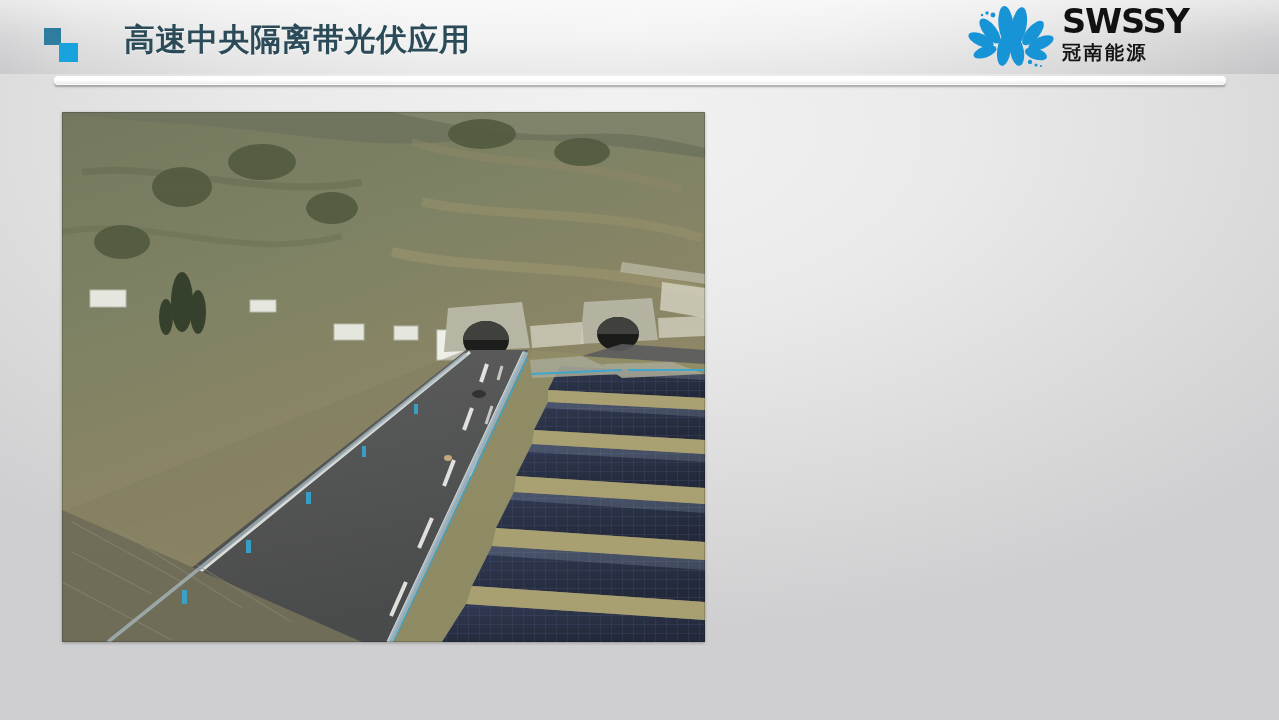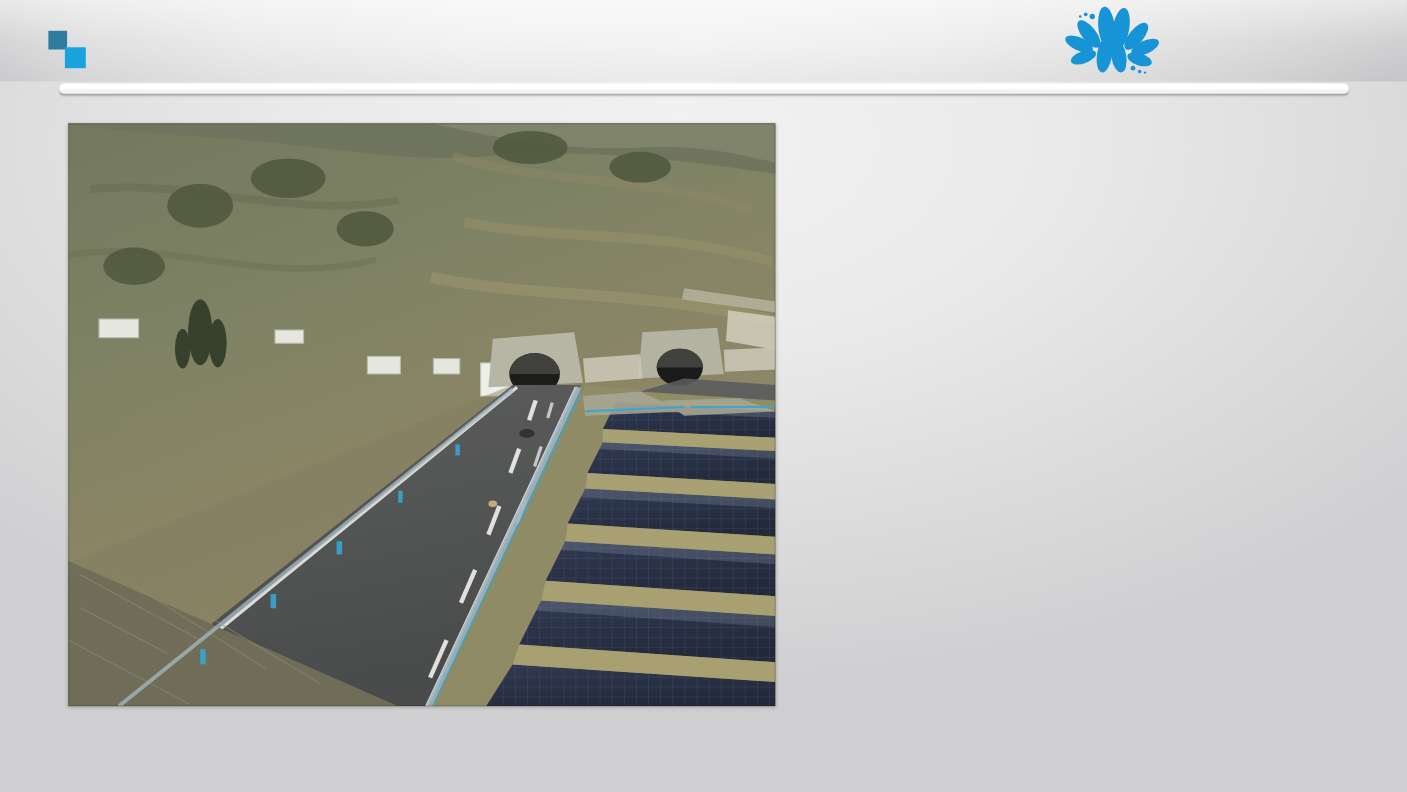--- a/index.html
+++ b/index.html
@@ -186,6 +186,7 @@
     <div class="sq-b"></div>
   </div>
 
+  <div id="slide-title">高速中央隔离带光伏应用</div>
 
   <div id="logo">
     <div id="logo-mark">

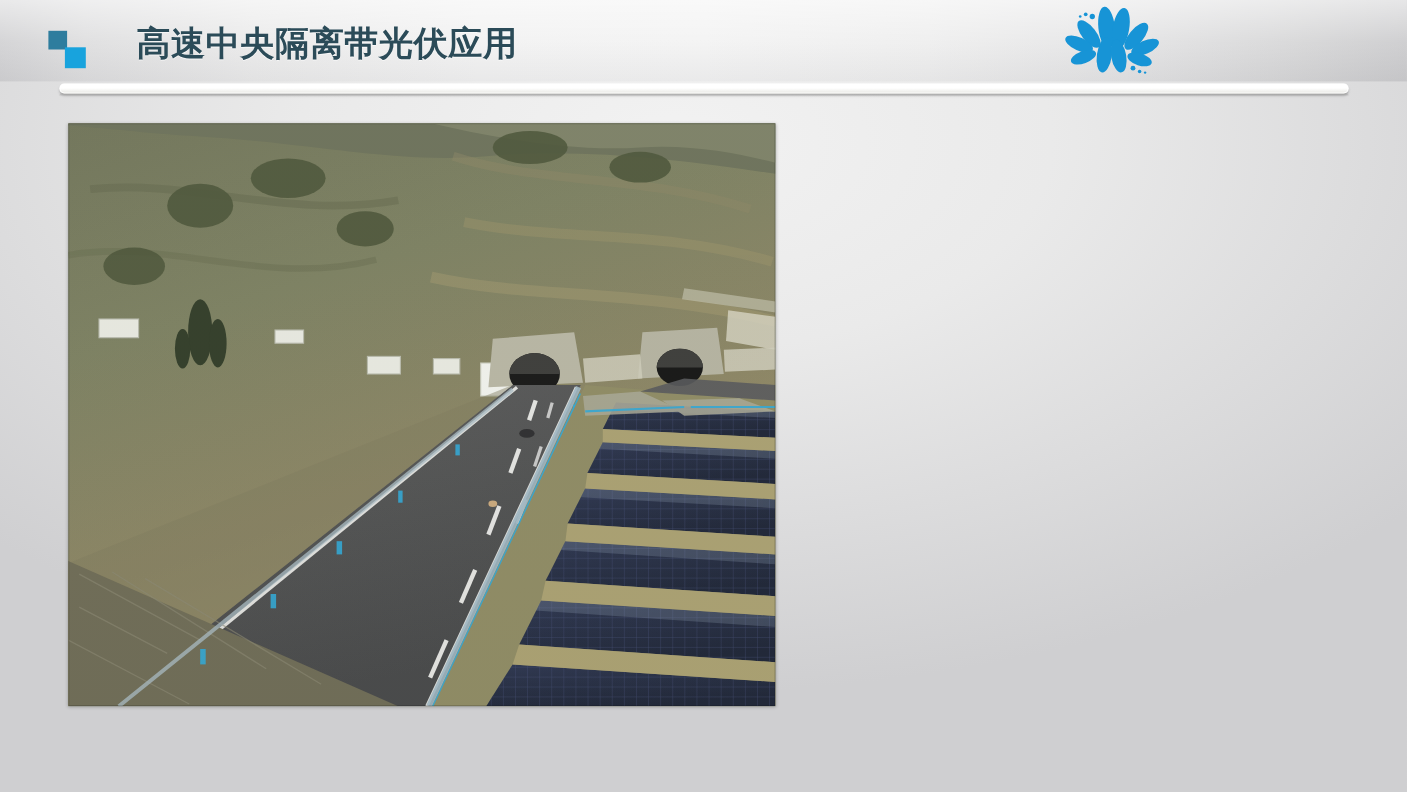--- a/index.html
+++ b/index.html
@@ -215,6 +215,10 @@
           <circle cx="79" cy="62" r="1.1"></circle>
         </g>
       </svg>
+    </div>
+    <div id="logo-text">
+      <div id="logo-wordmark">SWSSY</div>
+      <div id="logo-sub">冠南能源</div>
     </div>
   </div>
 

